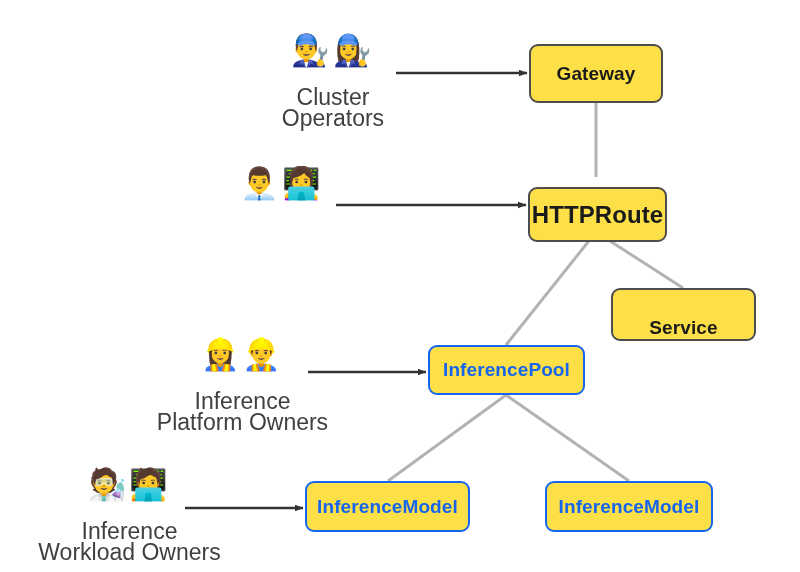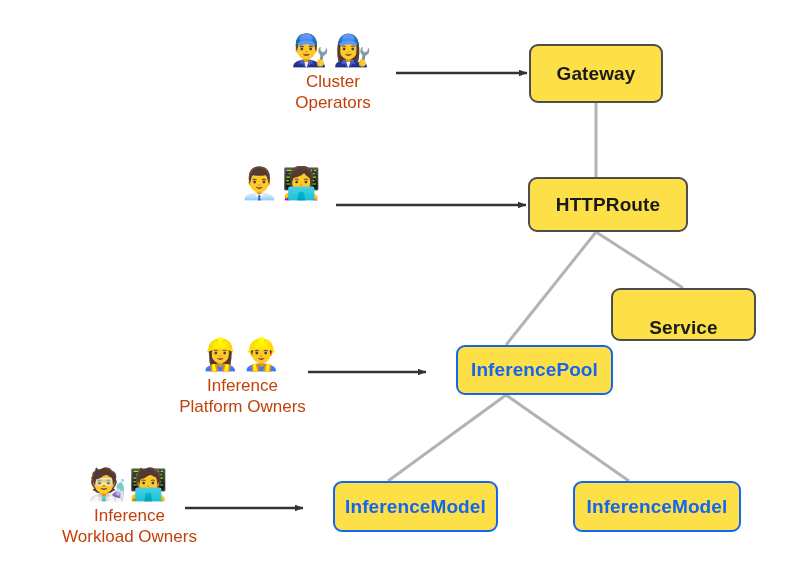--- a/index.html
+++ b/index.html
@@ -61,11 +61,11 @@
     white-space: nowrap;
   }
   .persona-label {
-    color: #c2410c;
-    font-size: 17px;
+    color: #404040;
+    font-size: 23px;
     line-height: 21px;
     white-space: pre-line;
-    margin-top: 3px;
+    margin-top: 19px;
   }
 </style>
 </head>

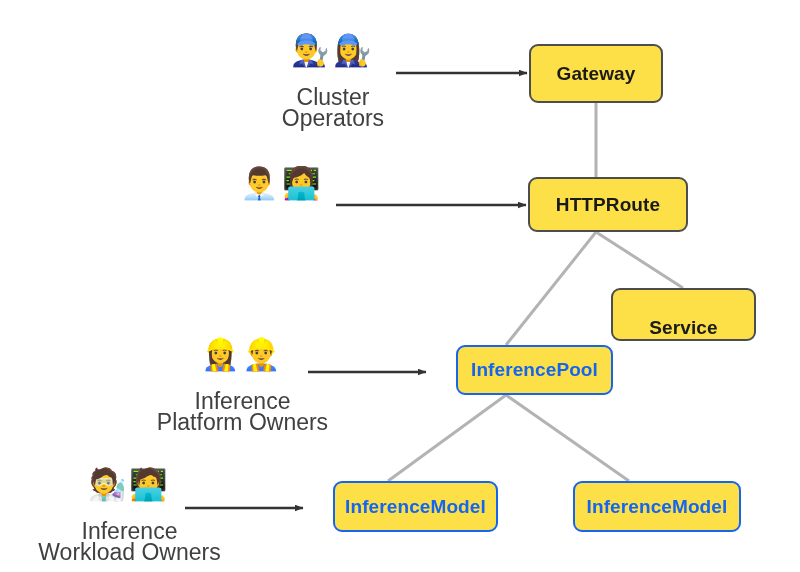--- a/index.html
+++ b/index.html
@@ -100,7 +100,7 @@
     <span>Gateway</span>
   </div>
 
-  <div class="node node-default" style="left:528px; top:177px; width:160px; height:55px; font-size:19px;">
+  <div class="node node-default" style="left:528px; top:187px; width:139px; height:55px; font-size:24px;">
     <span>HTTPRoute</span>
   </div>
 

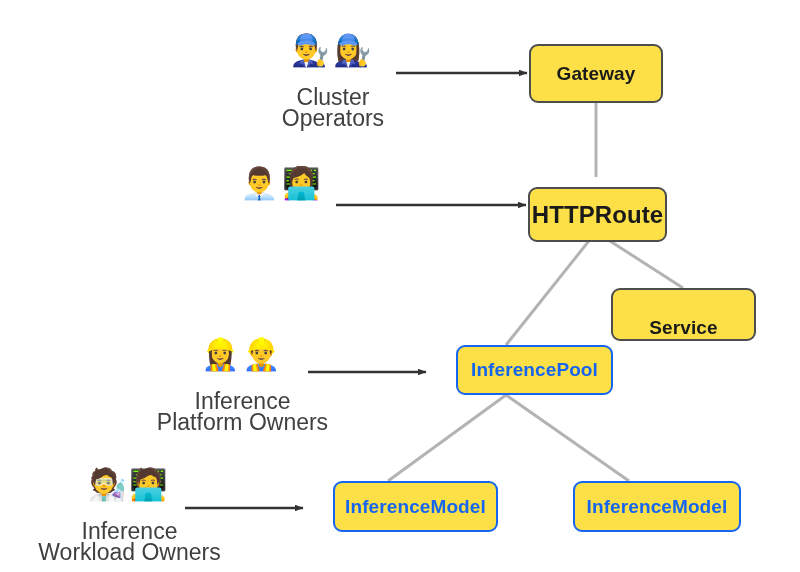--- a/index.html
+++ b/index.html
@@ -43,7 +43,6 @@
   .node-accent {
     border: 2.5px solid #1565ee;
     color: #1565ee;
-    margin-left: 28px;
   }
   .persona {
     position: absolute;

